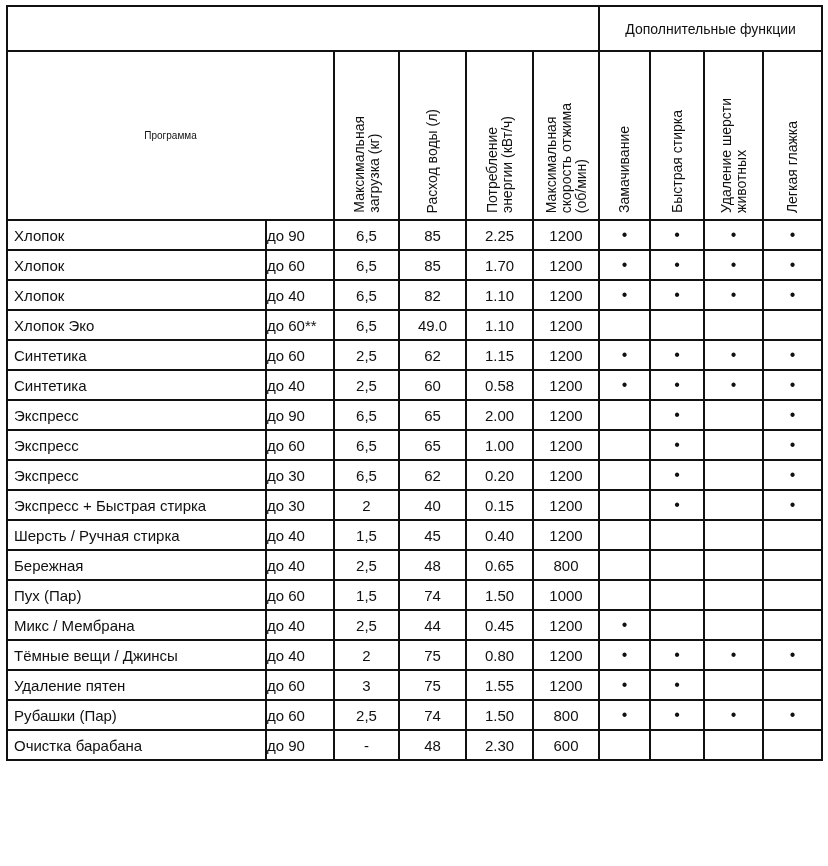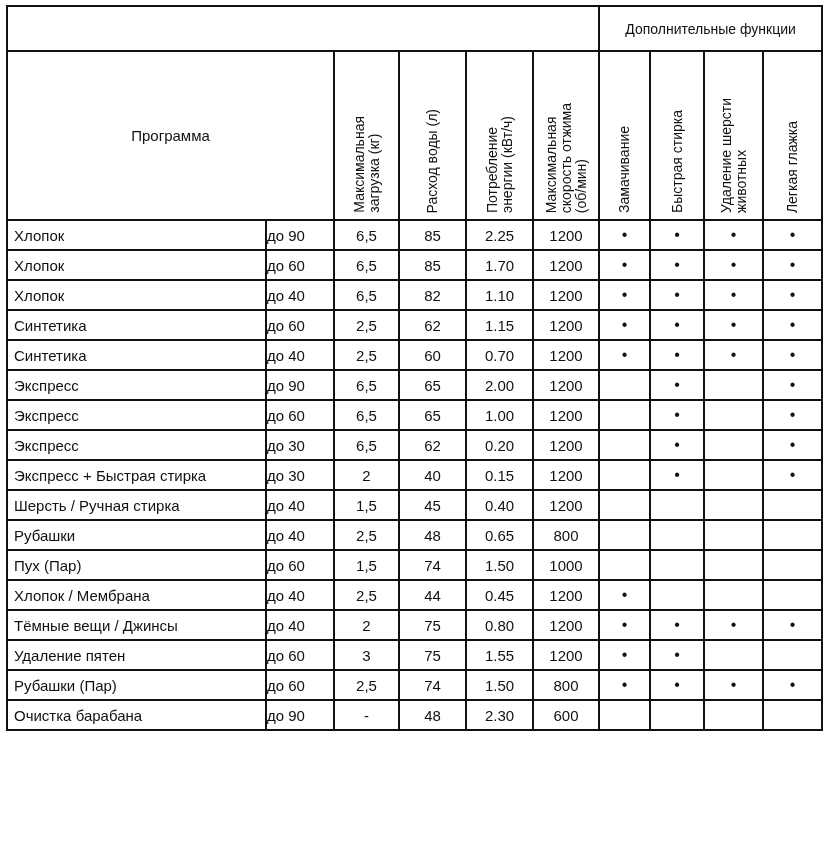--- a/index.html
+++ b/index.html
@@ -11,7 +11,7 @@
   .h1 td { height: 43px; }
   .h1 .extra { text-align: center; vertical-align: middle; font-size: 14px; }
   .h2 th { height: 167px; vertical-align: bottom; }
-  .h2 .prog { text-align: center; vertical-align: middle; font-size: 15px; }
+  .h2 .prog { text-align: center; vertical-align: middle; font-size: 10px; }
   .vert { display: flex; align-items: flex-end; justify-content: center; height: 100%; }
   .vert span { writing-mode: vertical-rl; transform: rotate(180deg); text-align: left;
                font-size: 14px; line-height: 15px; padding: 6px 0; white-space: pre-line; }

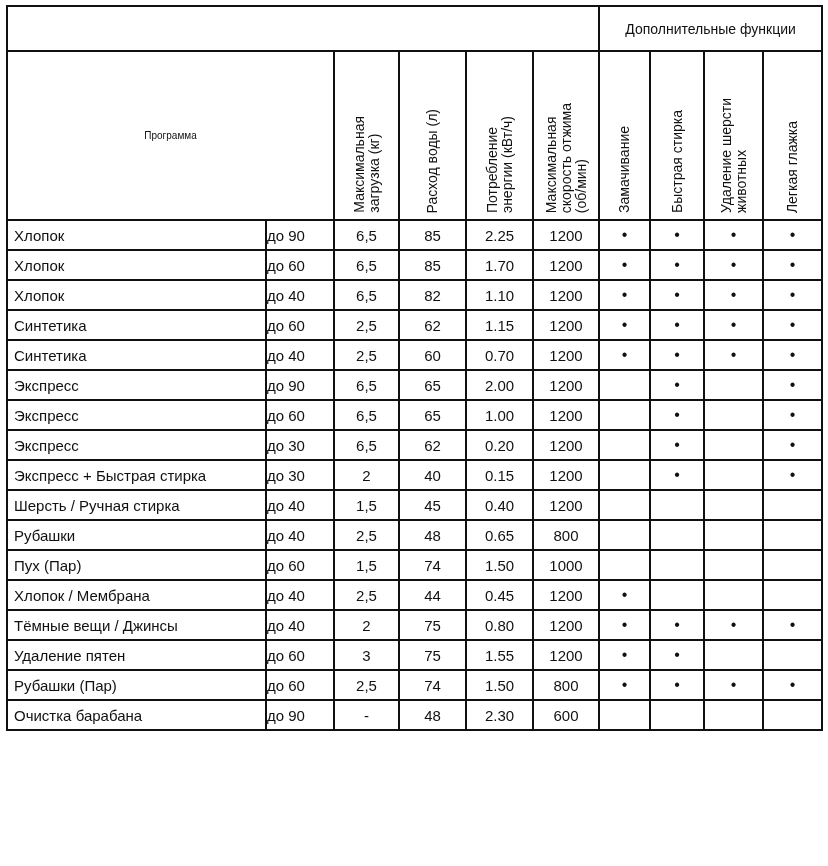--- a/index.html
+++ b/index.html
@@ -128,6 +128,18 @@
     <td class="dot">•</td>
   </tr>
       <tr>
+    <td class="name">Хлопок Эко</td>
+    <td class="temp">до 60**</td>
+    <td>6,5</td>
+    <td>49.0</td>
+    <td>1.10</td>
+    <td>1200</td>
+    <td class="dot"></td>
+    <td class="dot"></td>
+    <td class="dot"></td>
+    <td class="dot"></td>
+  </tr>
+      <tr>
     <td class="name">Синтетика</td>
     <td class="temp">до 60</td>
     <td>2,5</td>

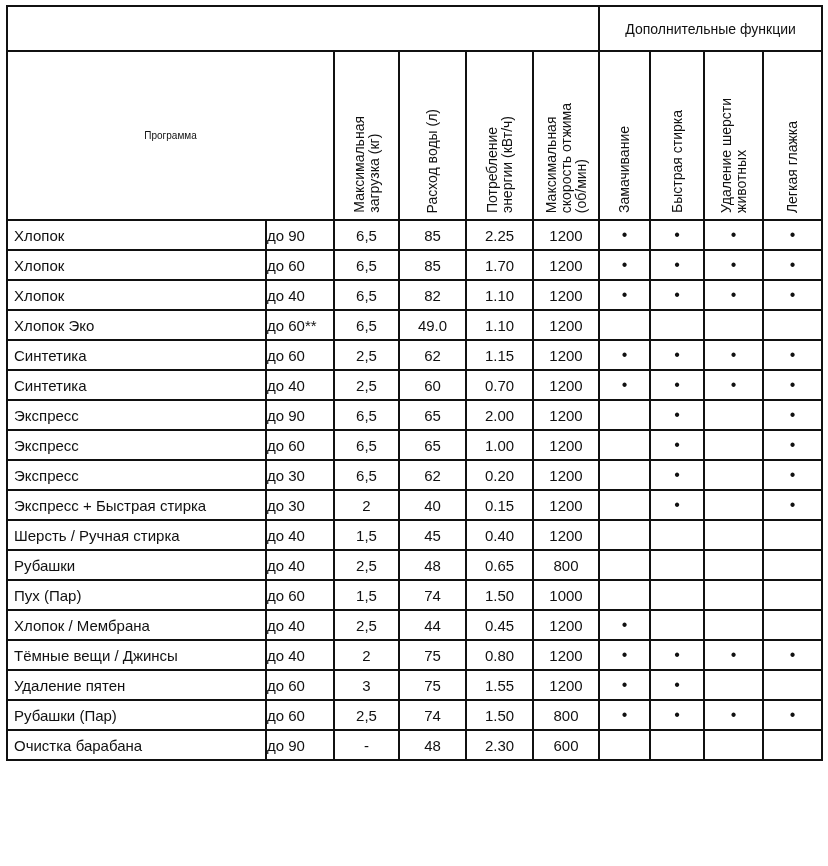--- a/index.html
+++ b/index.html
@@ -156,7 +156,7 @@
     <td class="temp">до 40</td>
     <td>2,5</td>
     <td>60</td>
-    <td>0.70</td>
+    <td>0.58</td>
     <td>1200</td>
     <td class="dot">•</td>
     <td class="dot">•</td>

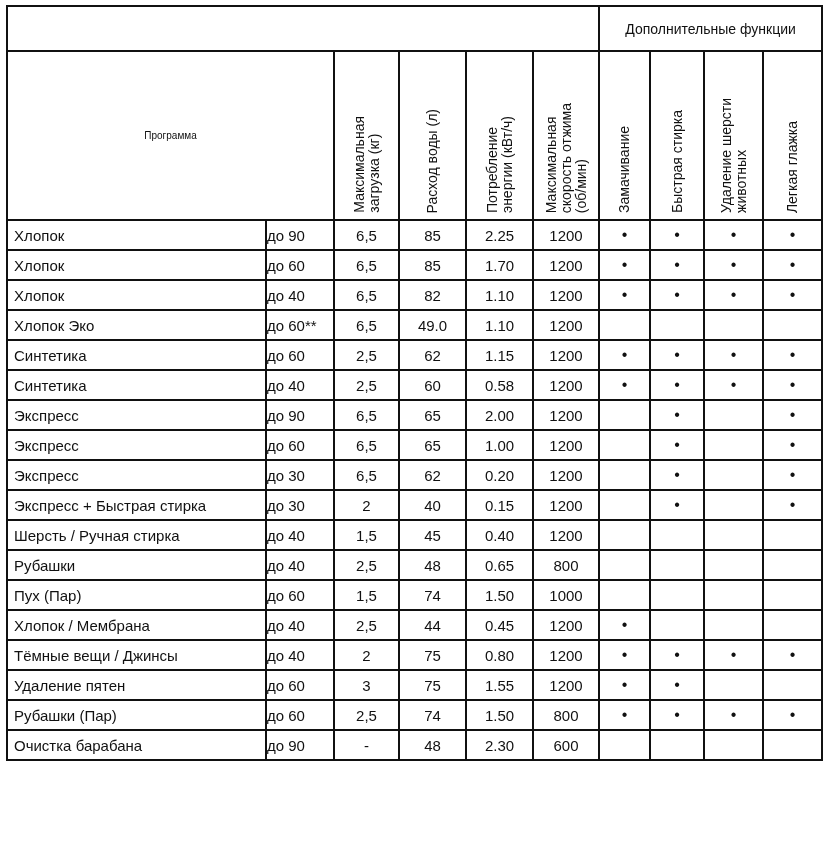--- a/index.html
+++ b/index.html
@@ -224,7 +224,7 @@
     <td class="dot"></td>
   </tr>
       <tr>
-    <td class="name">Рубашки</td>
+    <td class="name">Бережная</td>
     <td class="temp">до 40</td>
     <td>2,5</td>
     <td>48</td>

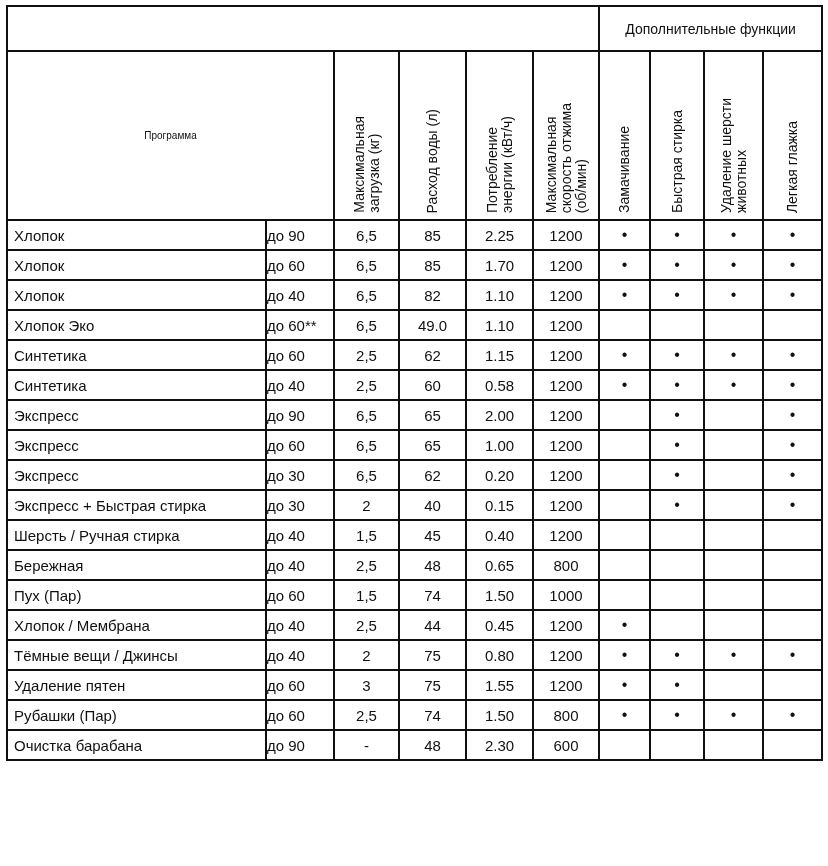--- a/index.html
+++ b/index.html
@@ -248,7 +248,7 @@
     <td class="dot"></td>
   </tr>
       <tr>
-    <td class="name">Хлопок / Мембрана</td>
+    <td class="name">Микс / Мембрана</td>
     <td class="temp">до 40</td>
     <td>2,5</td>
     <td>44</td>

